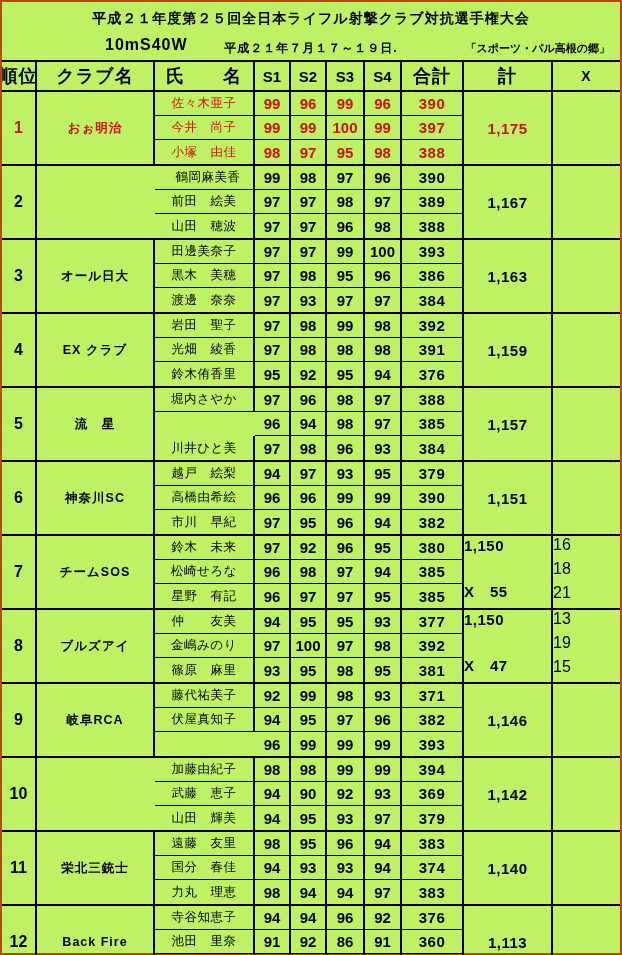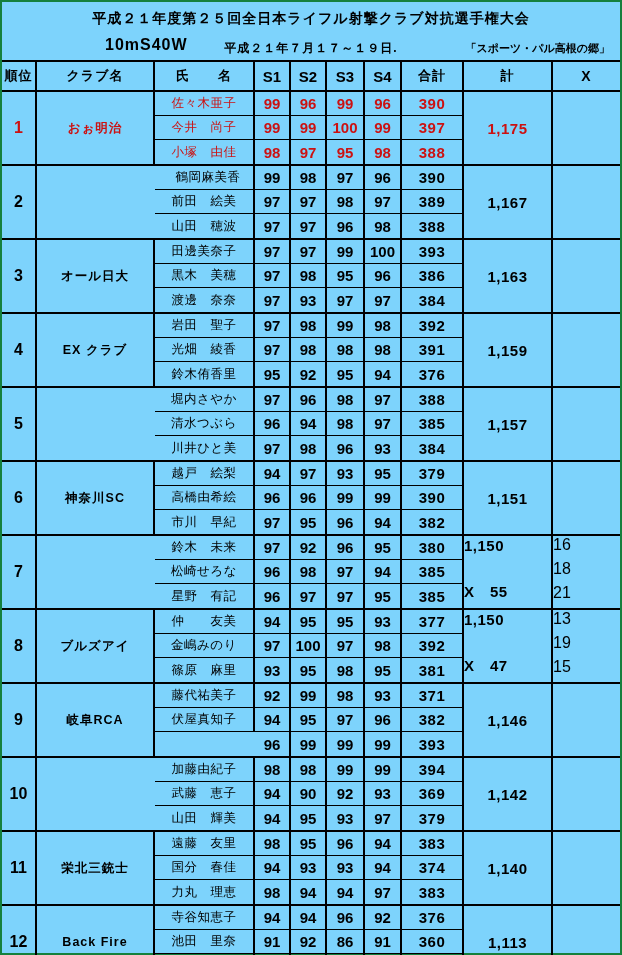--- a/index.html
+++ b/index.html
@@ -5,8 +5,8 @@
   html,body{margin:0;padding:0;background:#fff;}
   body{width:622px;height:955px;overflow:hidden;}
   .sheet{
-    position:relative;width:618px;height:951px;border:2px solid #15803d;
-    font-family:"Liberation Sans","DejaVu Sans",sans-serif;color:#000;background:#7dd3fc;
+    position:relative;width:618px;height:951px;border:2px solid #c2410c;
+    font-family:"Liberation Sans","DejaVu Sans",sans-serif;color:#000;background:#bef264;
     box-sizing:content-box;
   }
   

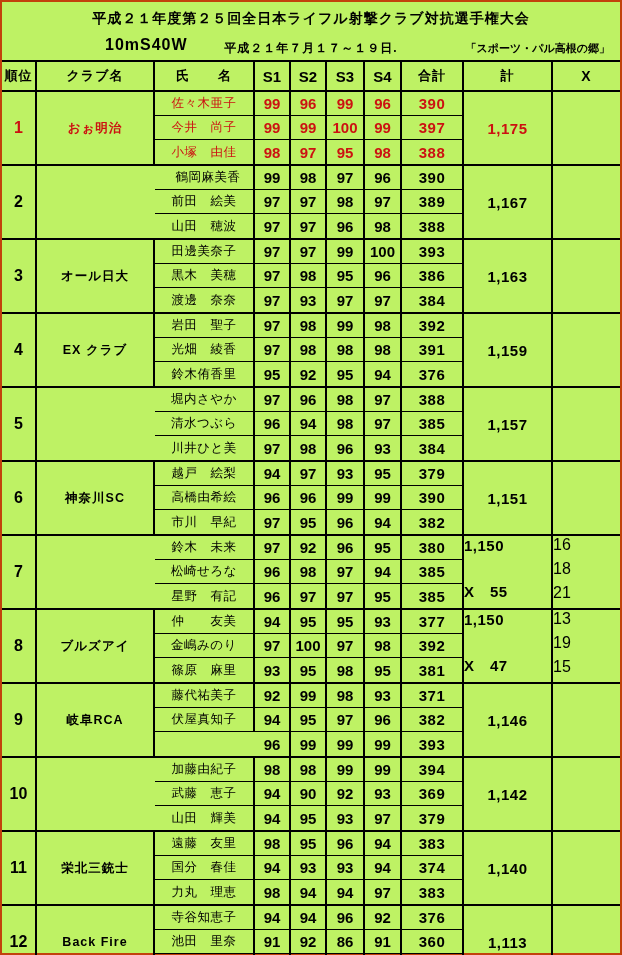--- a/index.html
+++ b/index.html
@@ -28,7 +28,7 @@
   .cell.last{border-right:none;}
   
   .thead{height:28px;border-top:2px solid #000;}
-  .thead .cell{font-weight:700;font-size:13px;letter-spacing:1px;}
+  .thead .cell{font-weight:700;font-size:18px;letter-spacing:1px;}
   .thead .scol{font-size:15px;letter-spacing:0;}
   .thead .xcol{font-size:14px;}
   

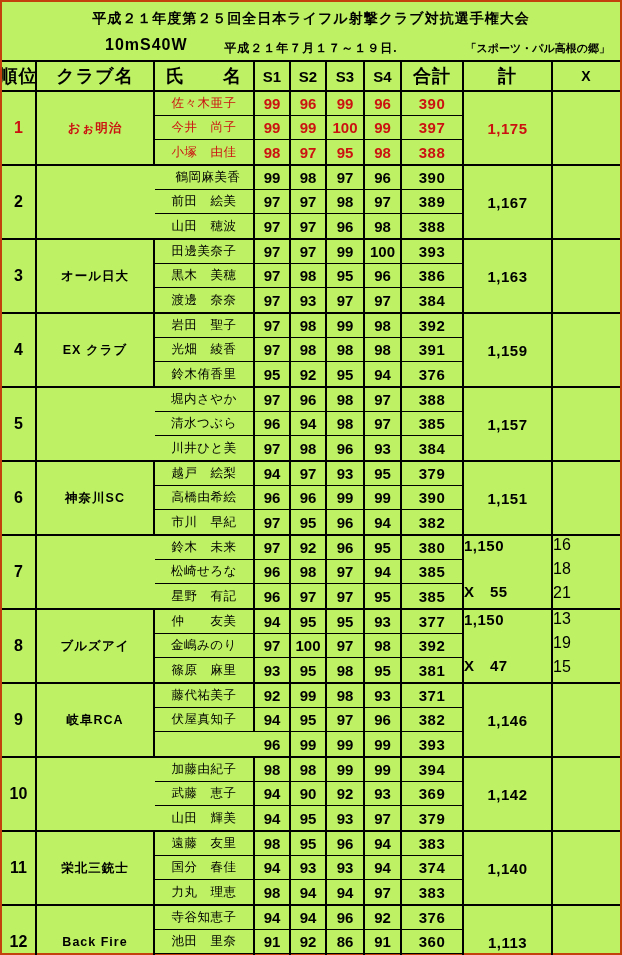--- a/index.html
+++ b/index.html
@@ -170,6 +170,7 @@
       </div>
       <div class="grid group">
         <div class="cell span3 rank">5</div>
+        <div class="cell span3 club">流　星</div>
         <div class="cell name mb" style="grid-area: 1 / 3;">堀内さやか</div>
         <div class="cell score mb" style="grid-area: 1 / 4;">97</div>
         <div class="cell score mb" style="grid-area: 1 / 5;">96</div>

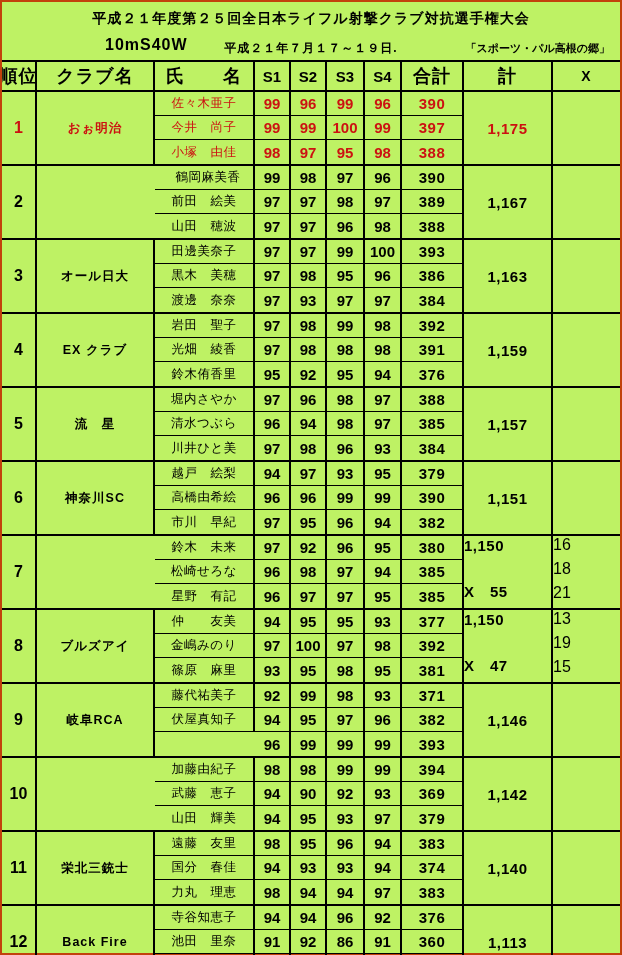--- a/index.html
+++ b/index.html
@@ -177,7 +177,6 @@
         <div class="cell score mb" style="grid-area: 1 / 6;">98</div>
         <div class="cell score mb" style="grid-area: 1 / 7;">97</div>
         <div class="cell sum mb" style="grid-area: 1 / 8;">388</div>
-        <div class="cell name mb" style="grid-area: 2 / 3;">清水つぶら</div>
         <div class="cell score mb" style="grid-area: 2 / 4;">96</div>
         <div class="cell score mb" style="grid-area: 2 / 5;">94</div>
         <div class="cell score mb" style="grid-area: 2 / 6;">98</div>

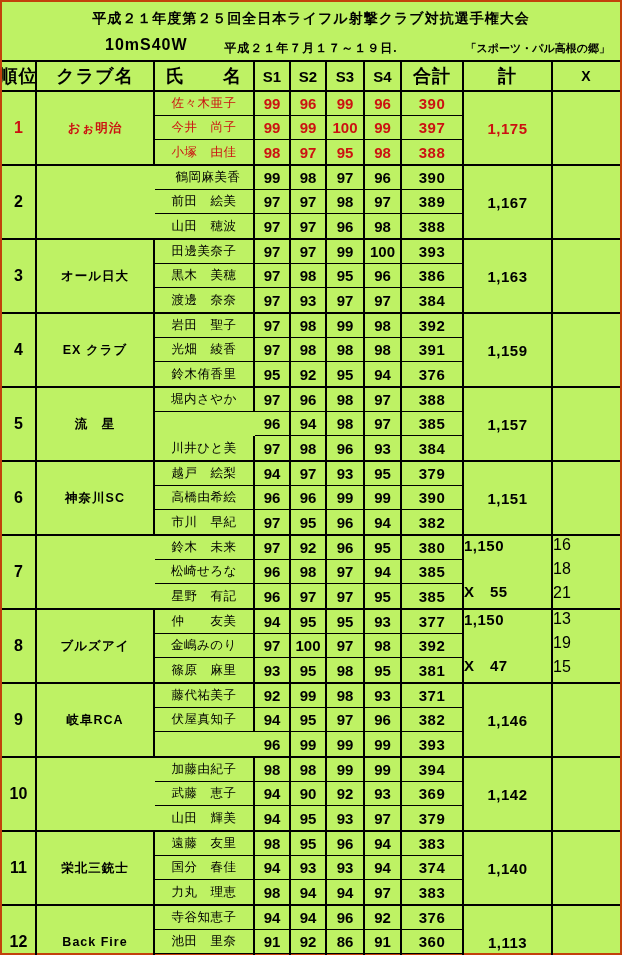--- a/index.html
+++ b/index.html
@@ -217,6 +217,7 @@
       </div>
       <div class="grid group">
         <div class="cell span3 rank">7</div>
+        <div class="cell span3 club">チームSOS</div>
         <div class="cell name mb" style="grid-area: 1 / 3;">鈴木　未来</div>
         <div class="cell score mb" style="grid-area: 1 / 4;">97</div>
         <div class="cell score mb" style="grid-area: 1 / 5;">92</div>

